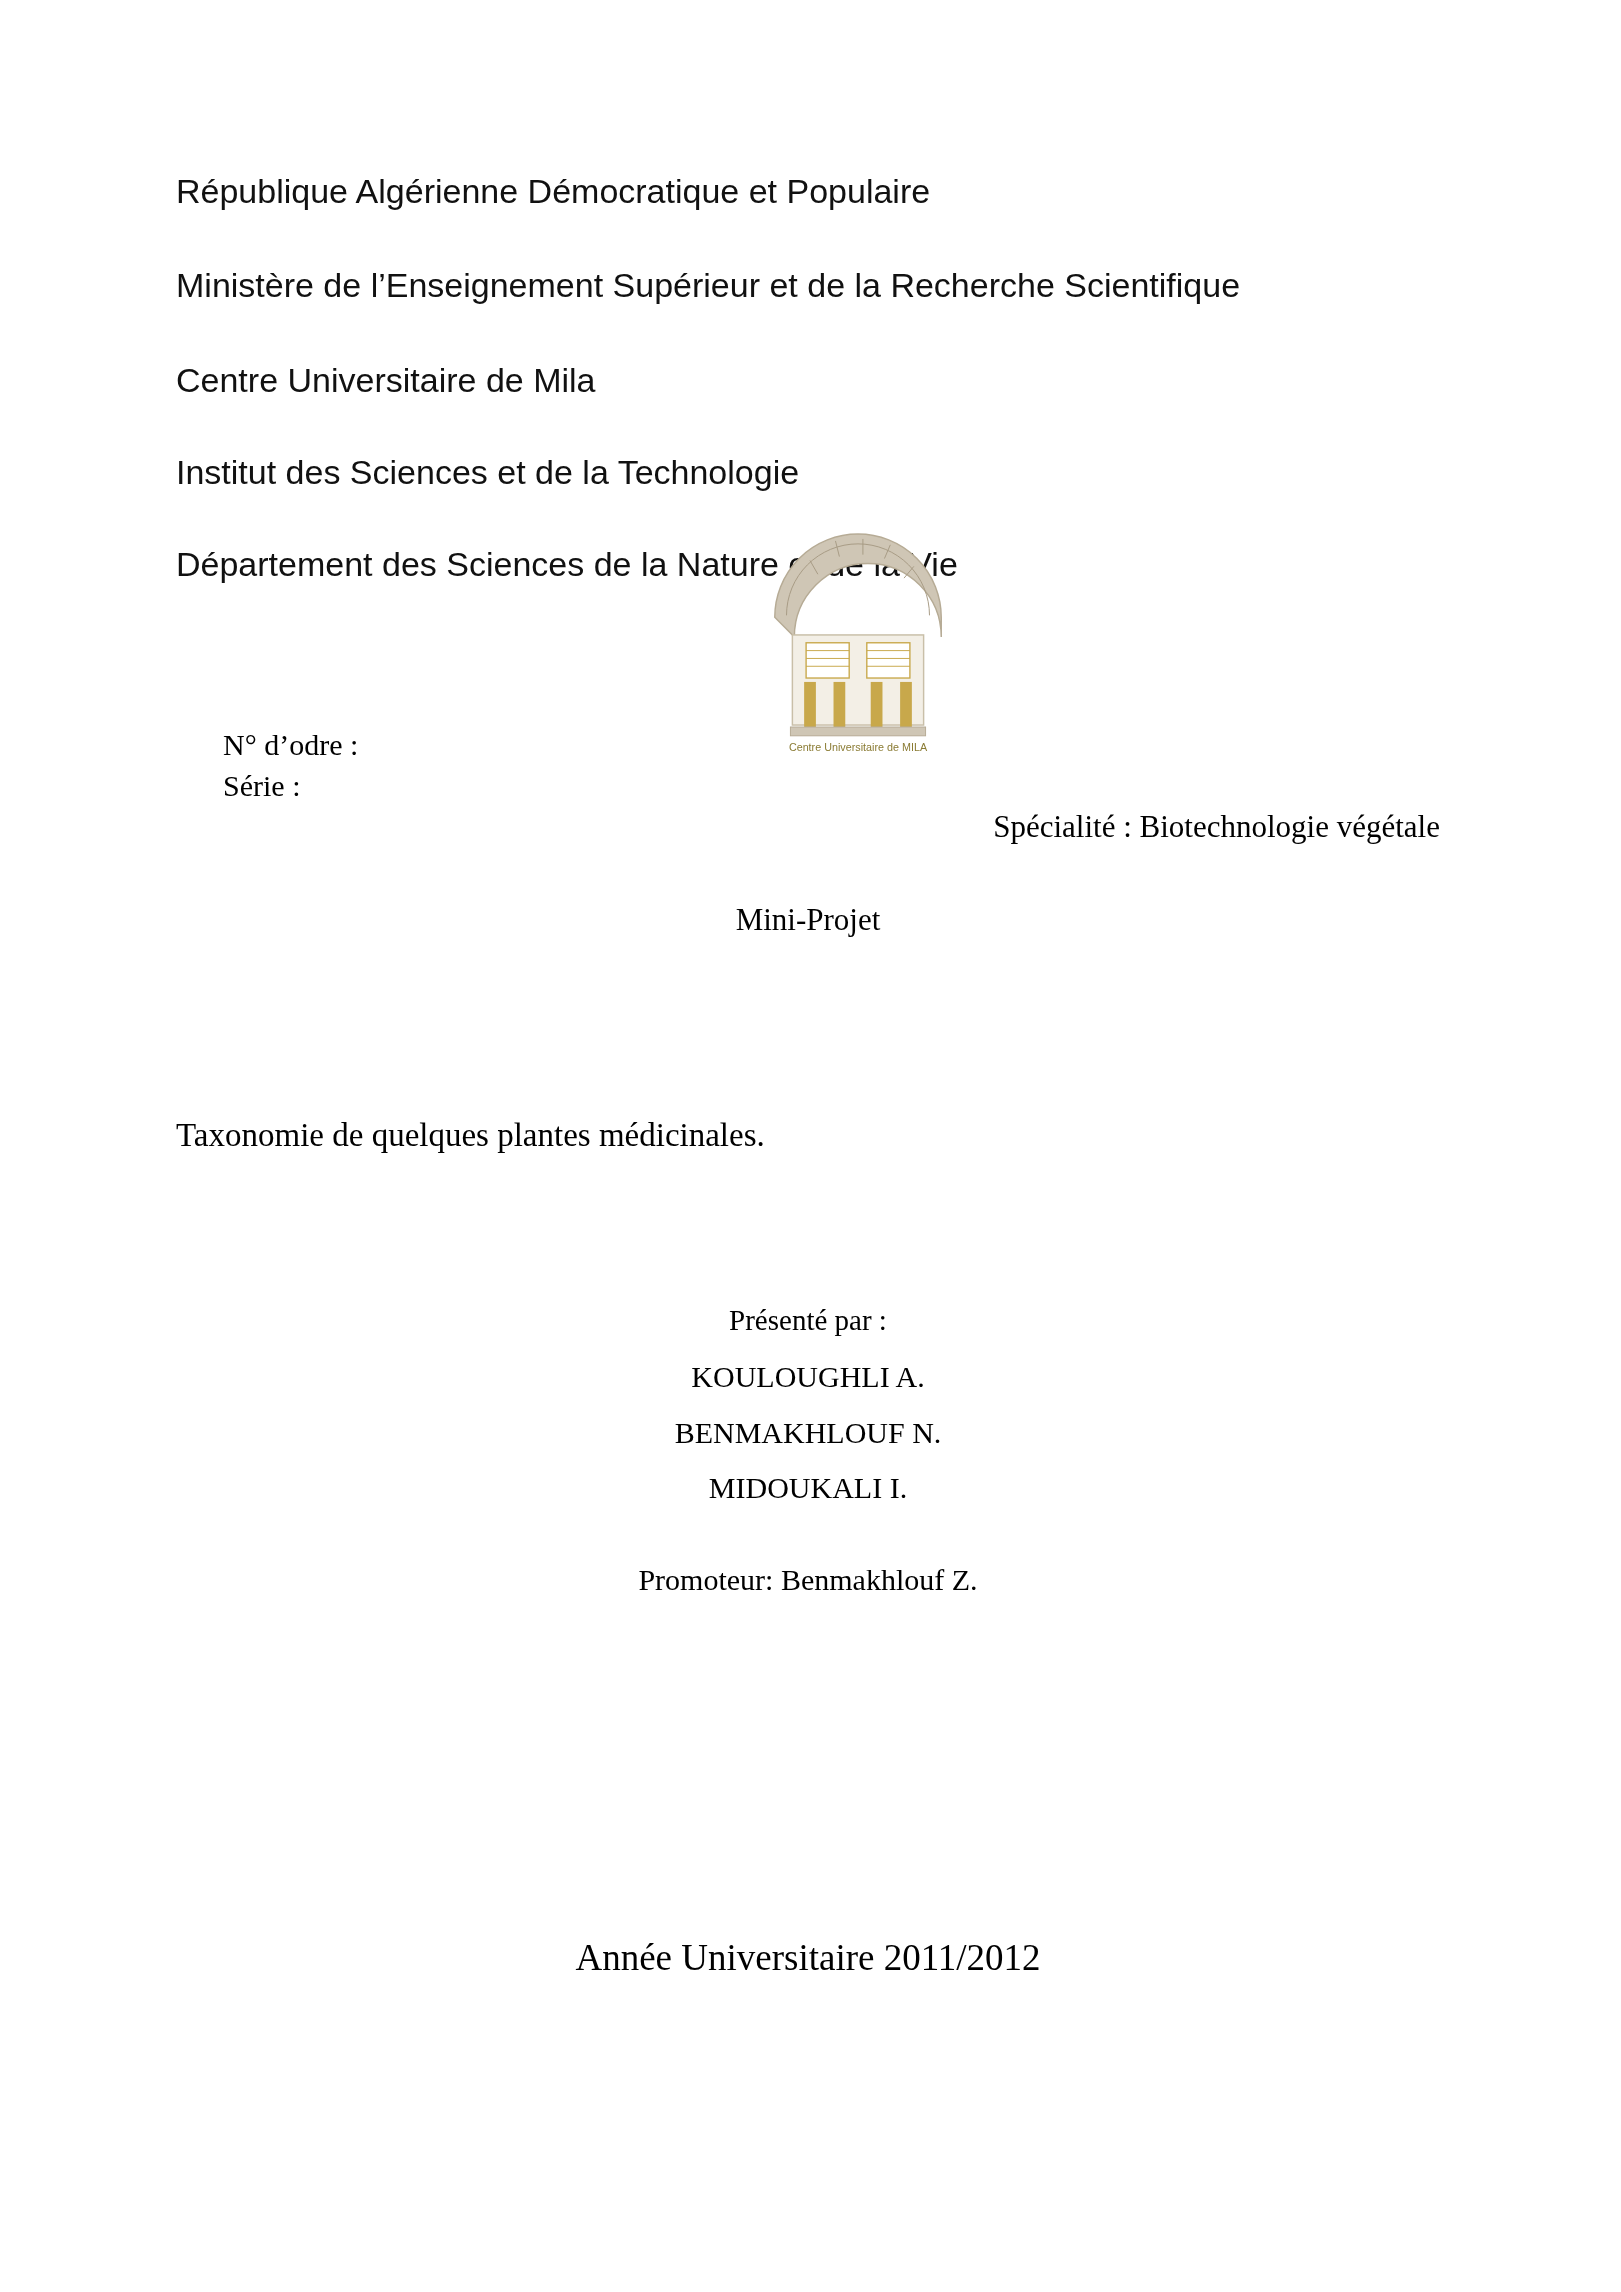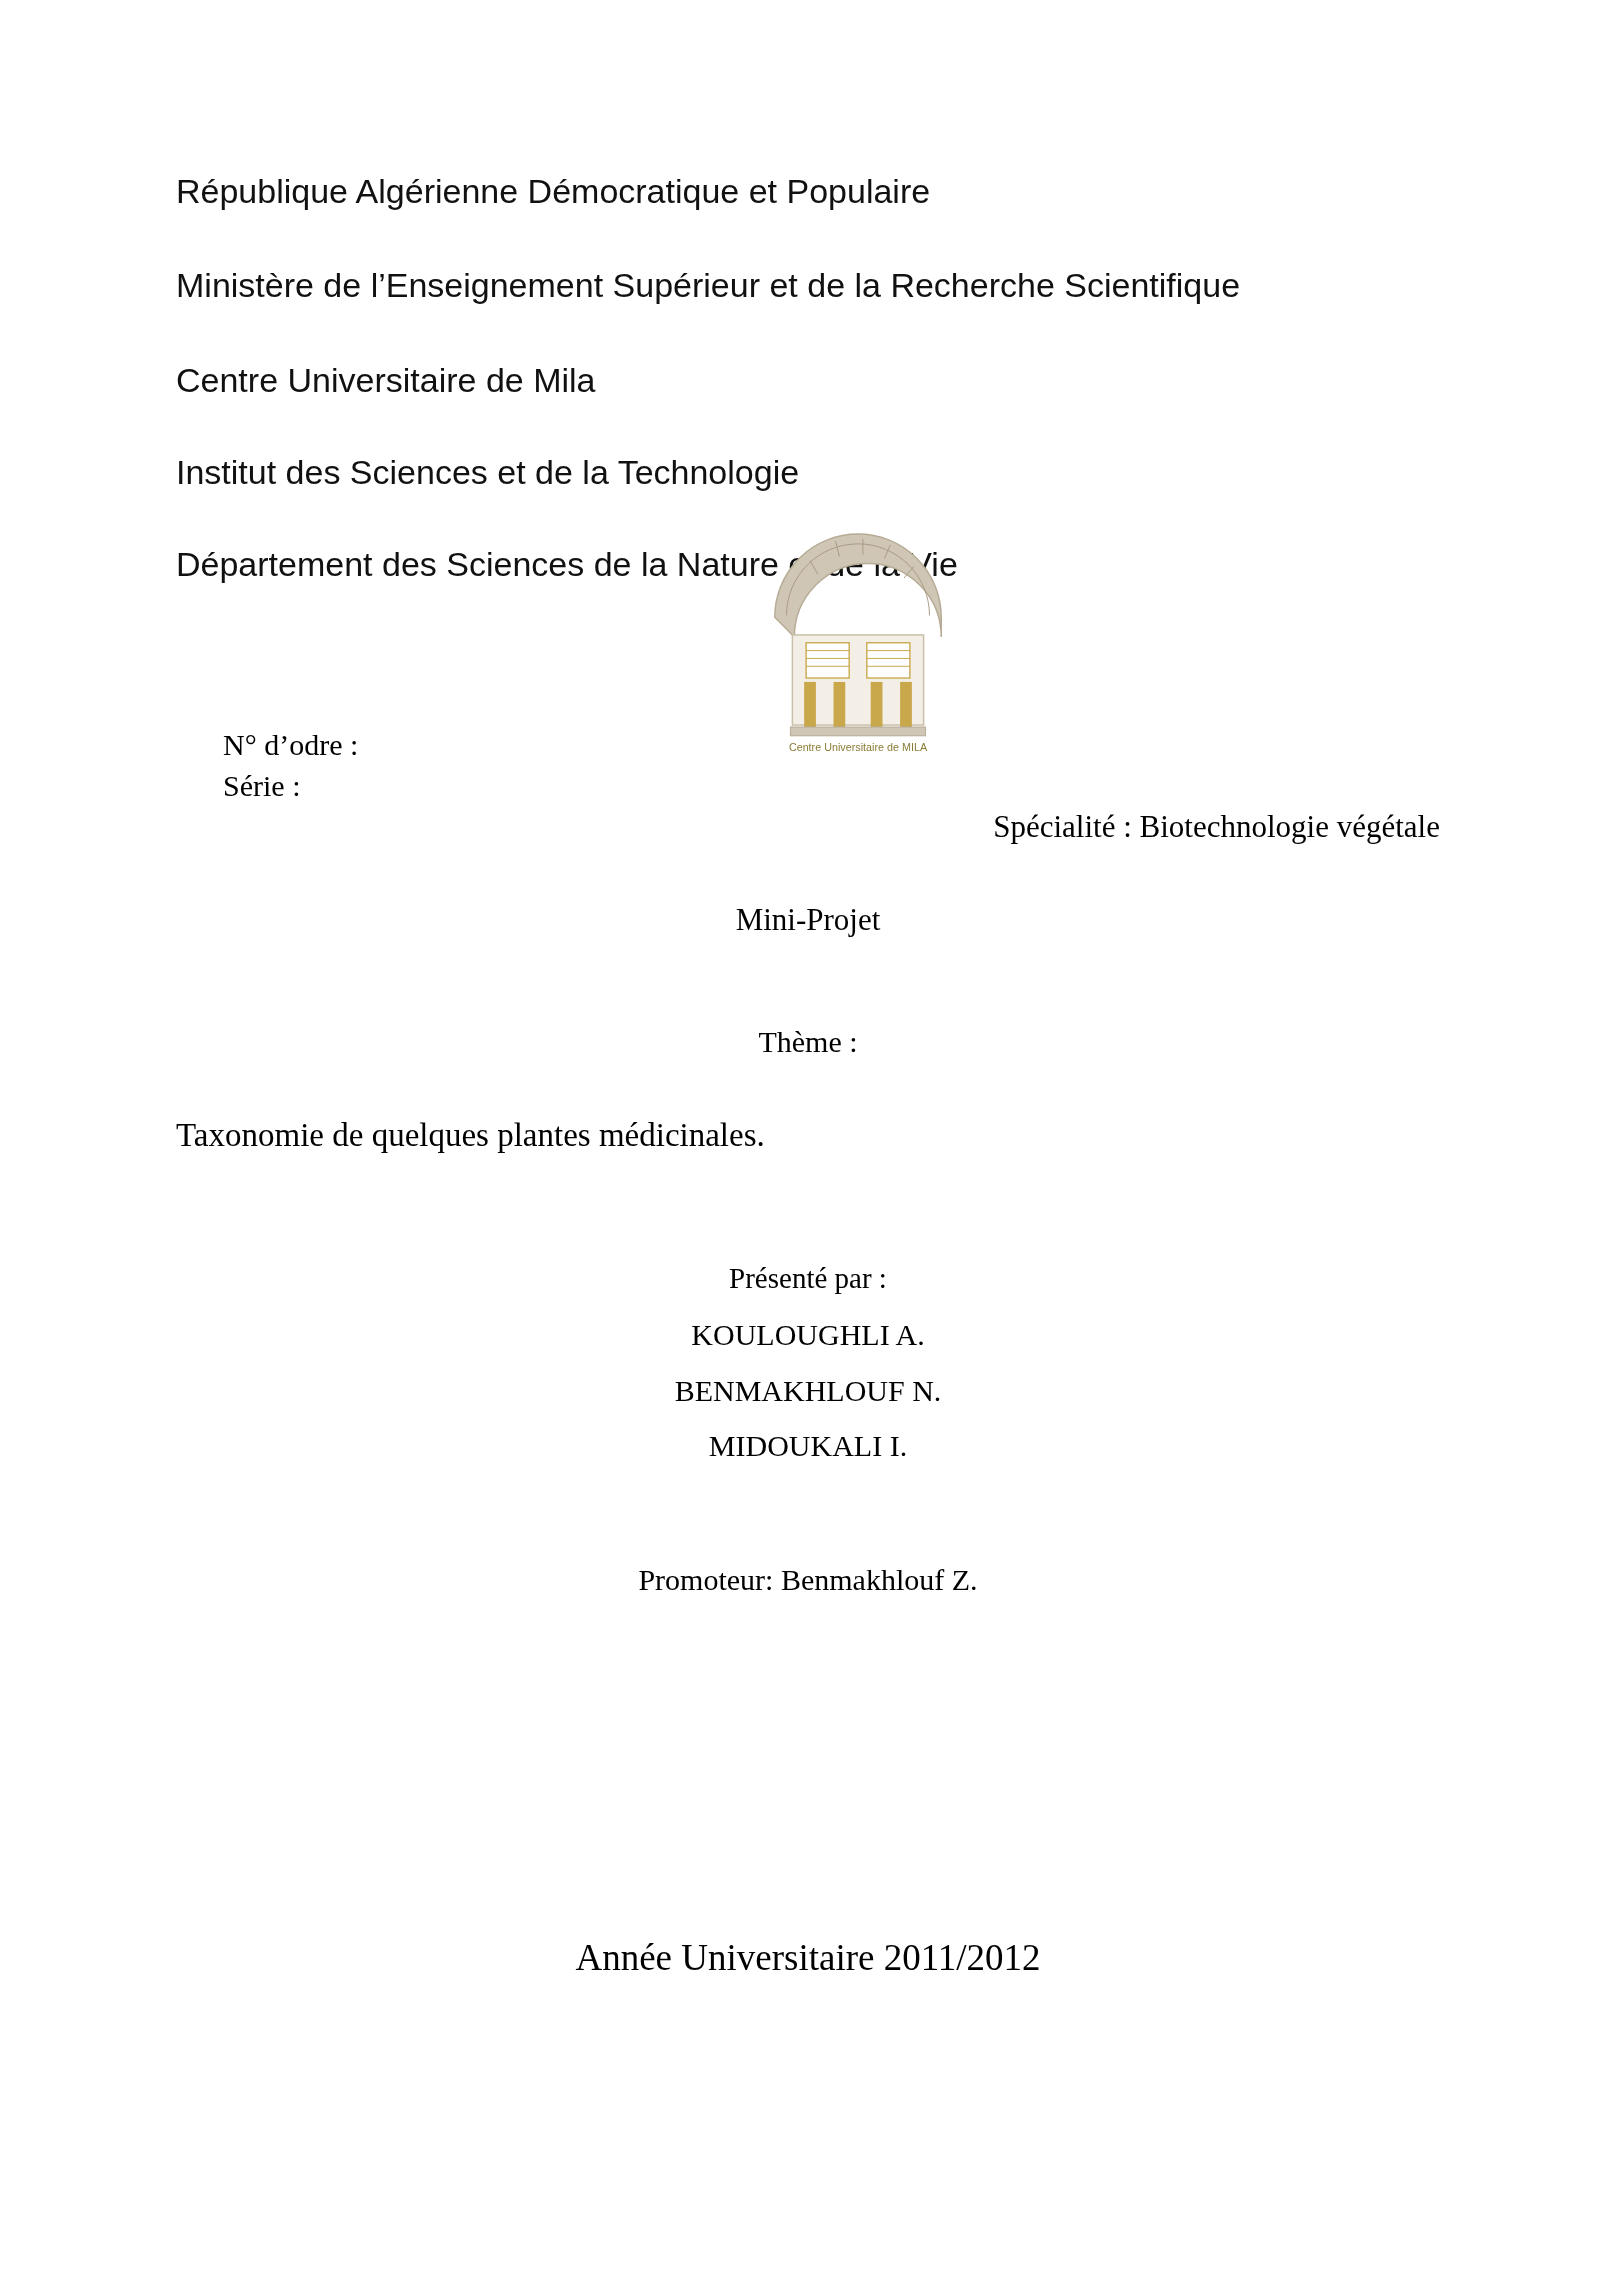--- a/index.html
+++ b/index.html
@@ -194,7 +194,6 @@
 
   <div class="miniprojet">Mini-Projet</div>
 
-  <div class="theme-label">Thème :</div>
   <div class="theme-title">Taxonomie de quelques plantes médicinales.</div>
 
   <div class="presented">

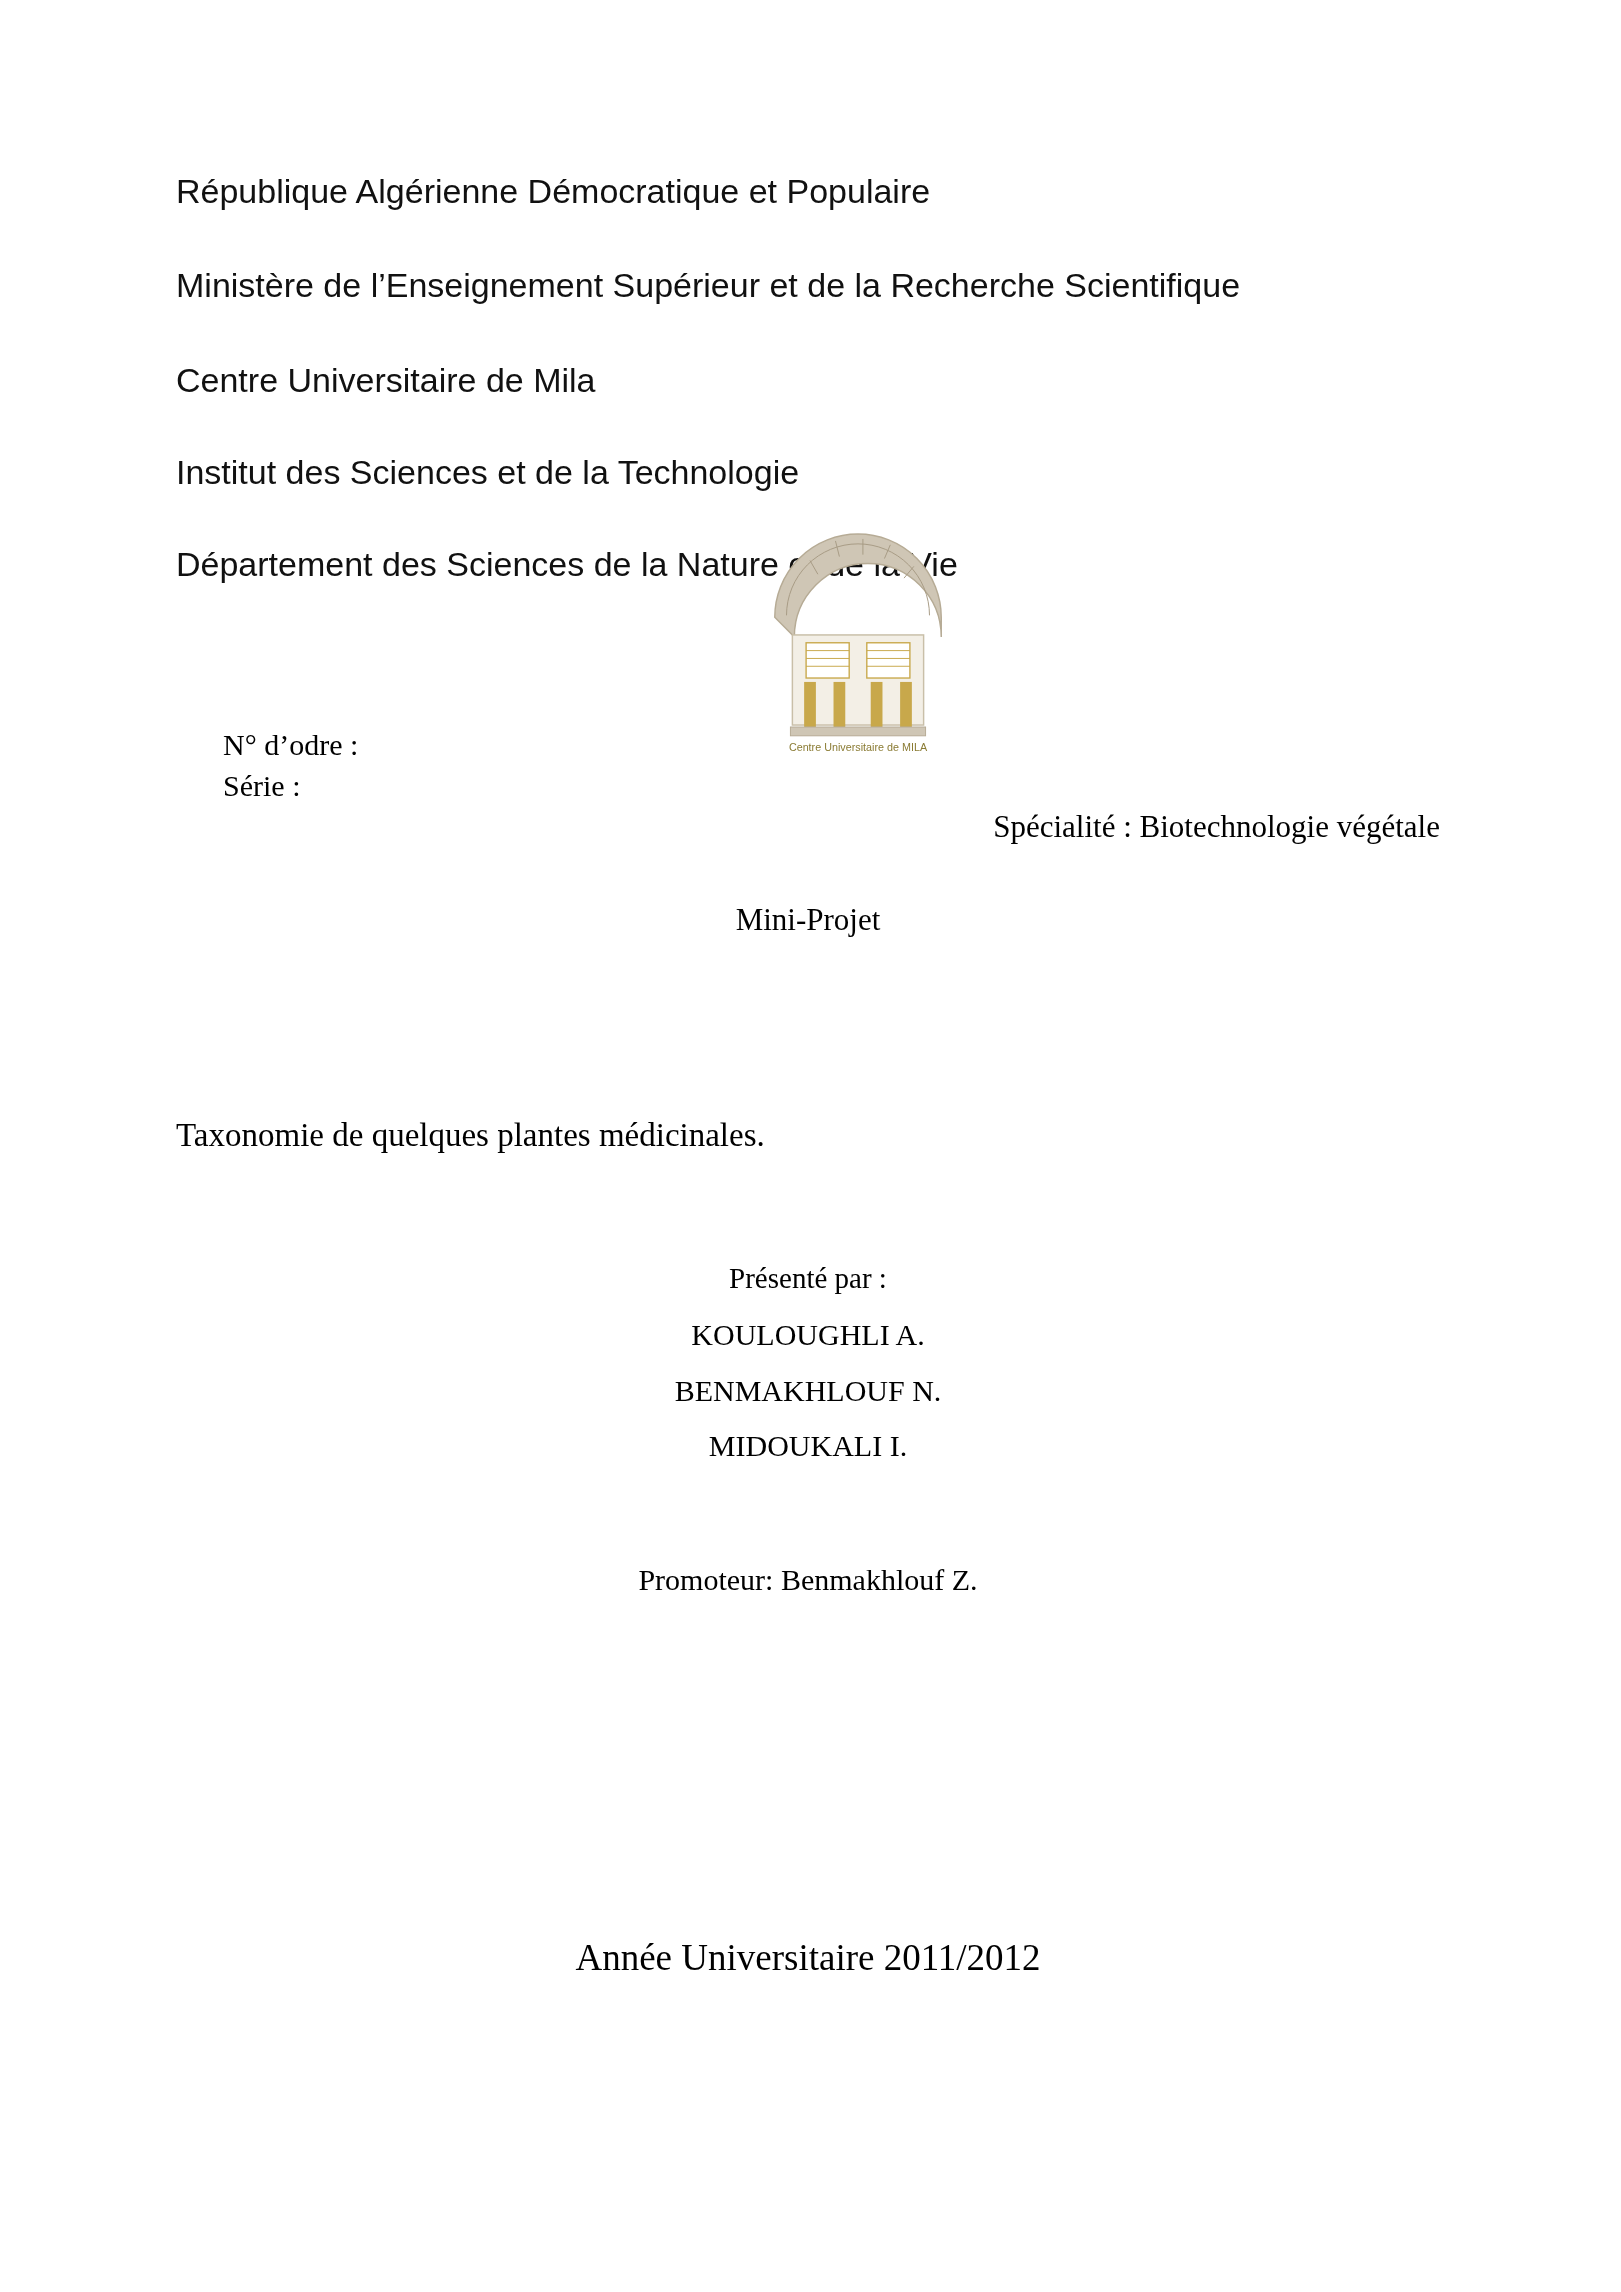--- a/index.html
+++ b/index.html
@@ -104,7 +104,7 @@
     font-size: 29px;
     line-height: 1.0;
   }
-  .presented .pres-label { margin-bottom: 27.4px; }
+  .presented .pres-label { margin-bottom: 27.4px; margin-top: 42px; }
   .authors div {
     font-size: 30px;
     margin-bottom: 25.5px;

